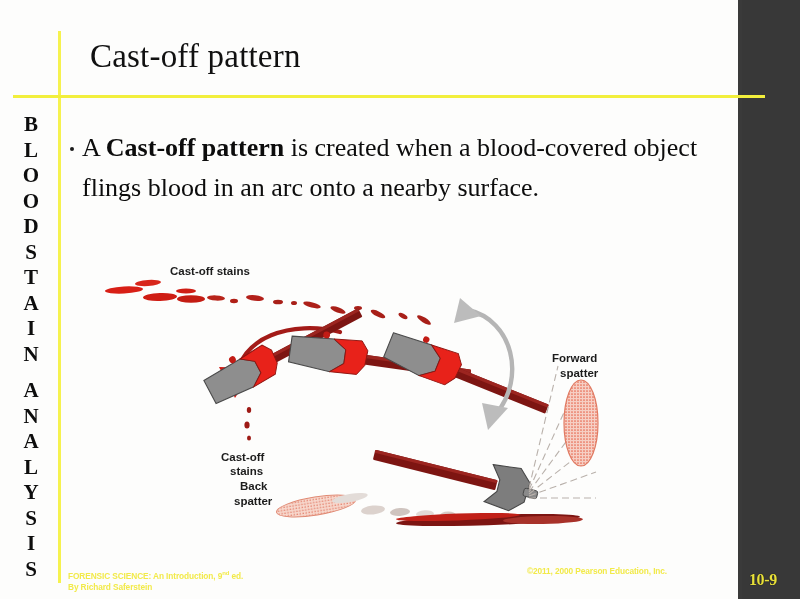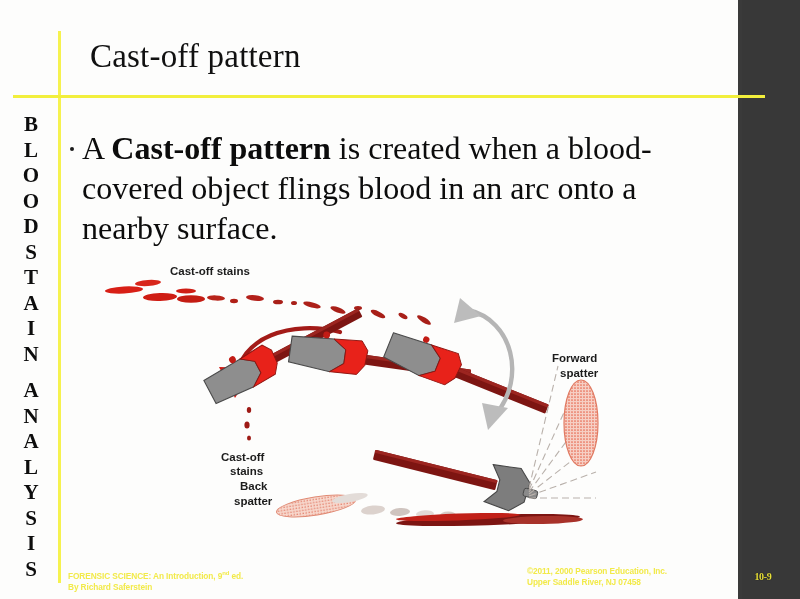--- a/index.html
+++ b/index.html
@@ -106,7 +106,7 @@
   #body-text {
     margin-left: 14px;
     font-family: "Liberation Serif", serif;
-    font-size: 32px;
+    font-size: 26px;
     line-height: 40px;
     color: #0c0c0c;
   }

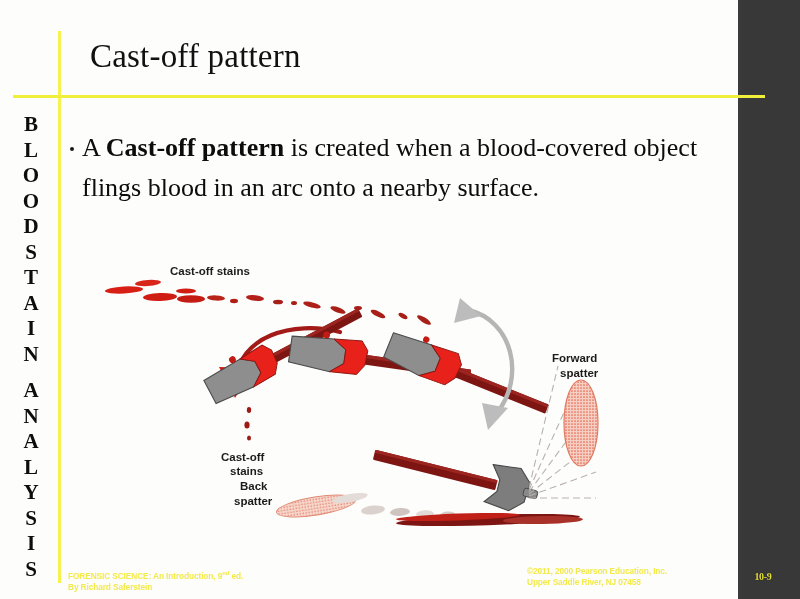--- a/index.html
+++ b/index.html
@@ -318,7 +318,6 @@
 
   <div id="footer-right" class="footer">
     <div>©2011, 2000 Pearson Education, Inc.</div>
-    <div>Upper Saddle River, NJ 07458</div>
   </div>
 
 </div>

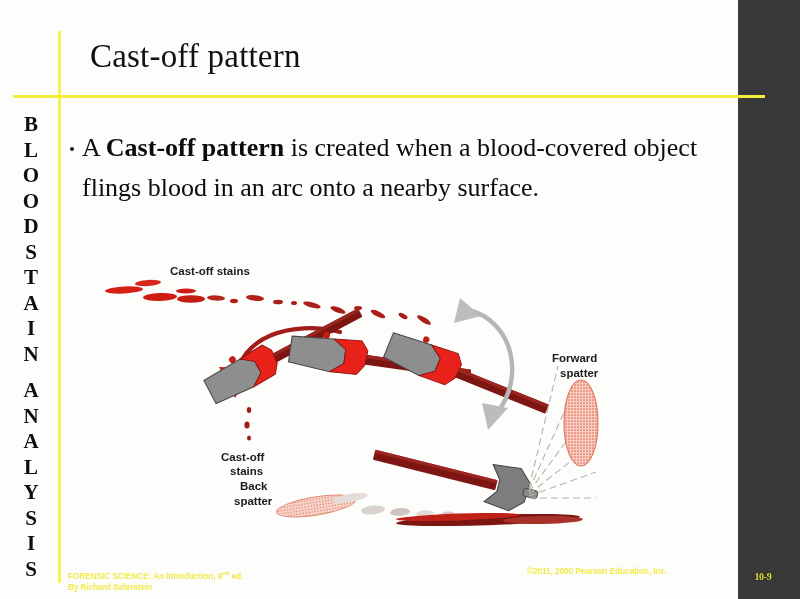--- a/index.html
+++ b/index.html
@@ -38,7 +38,7 @@
     color: #e8e03a;
     font-family: "Liberation Serif", serif;
     font-weight: bold;
-    font-size: 10px;
+    font-size: 16px;
     letter-spacing: -0.3px;
     z-index: 6;
     text-shadow: 0 0 1px #000;

